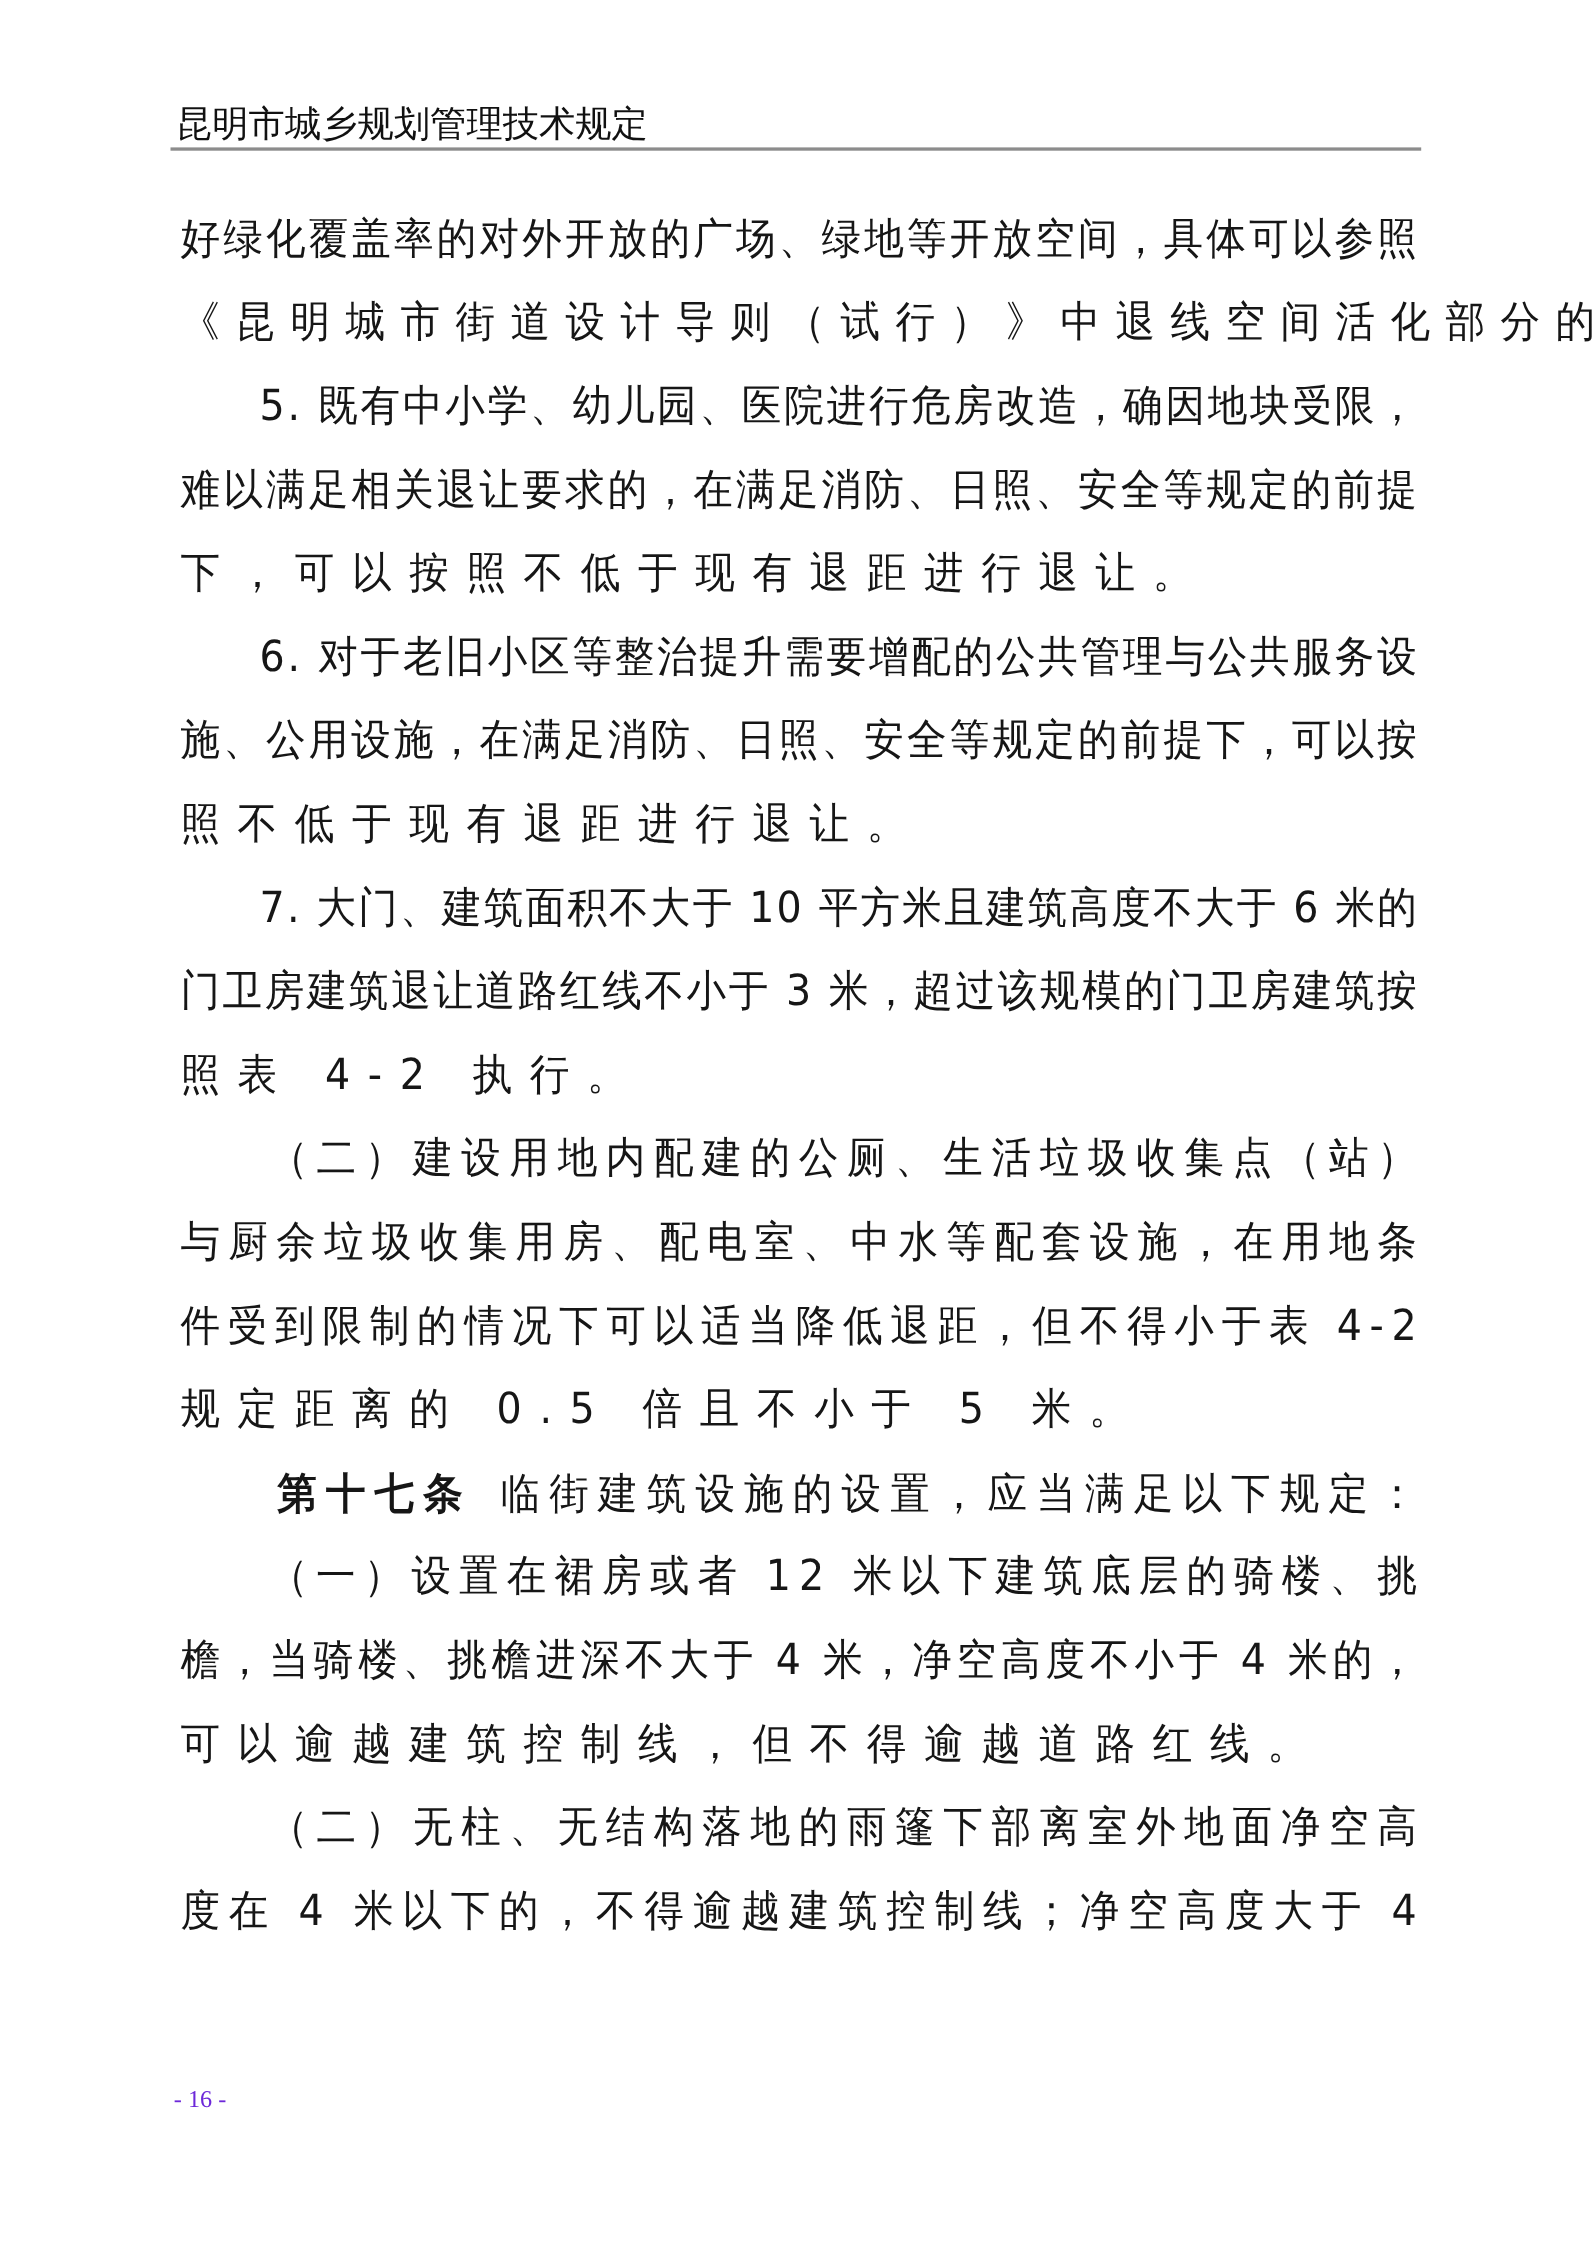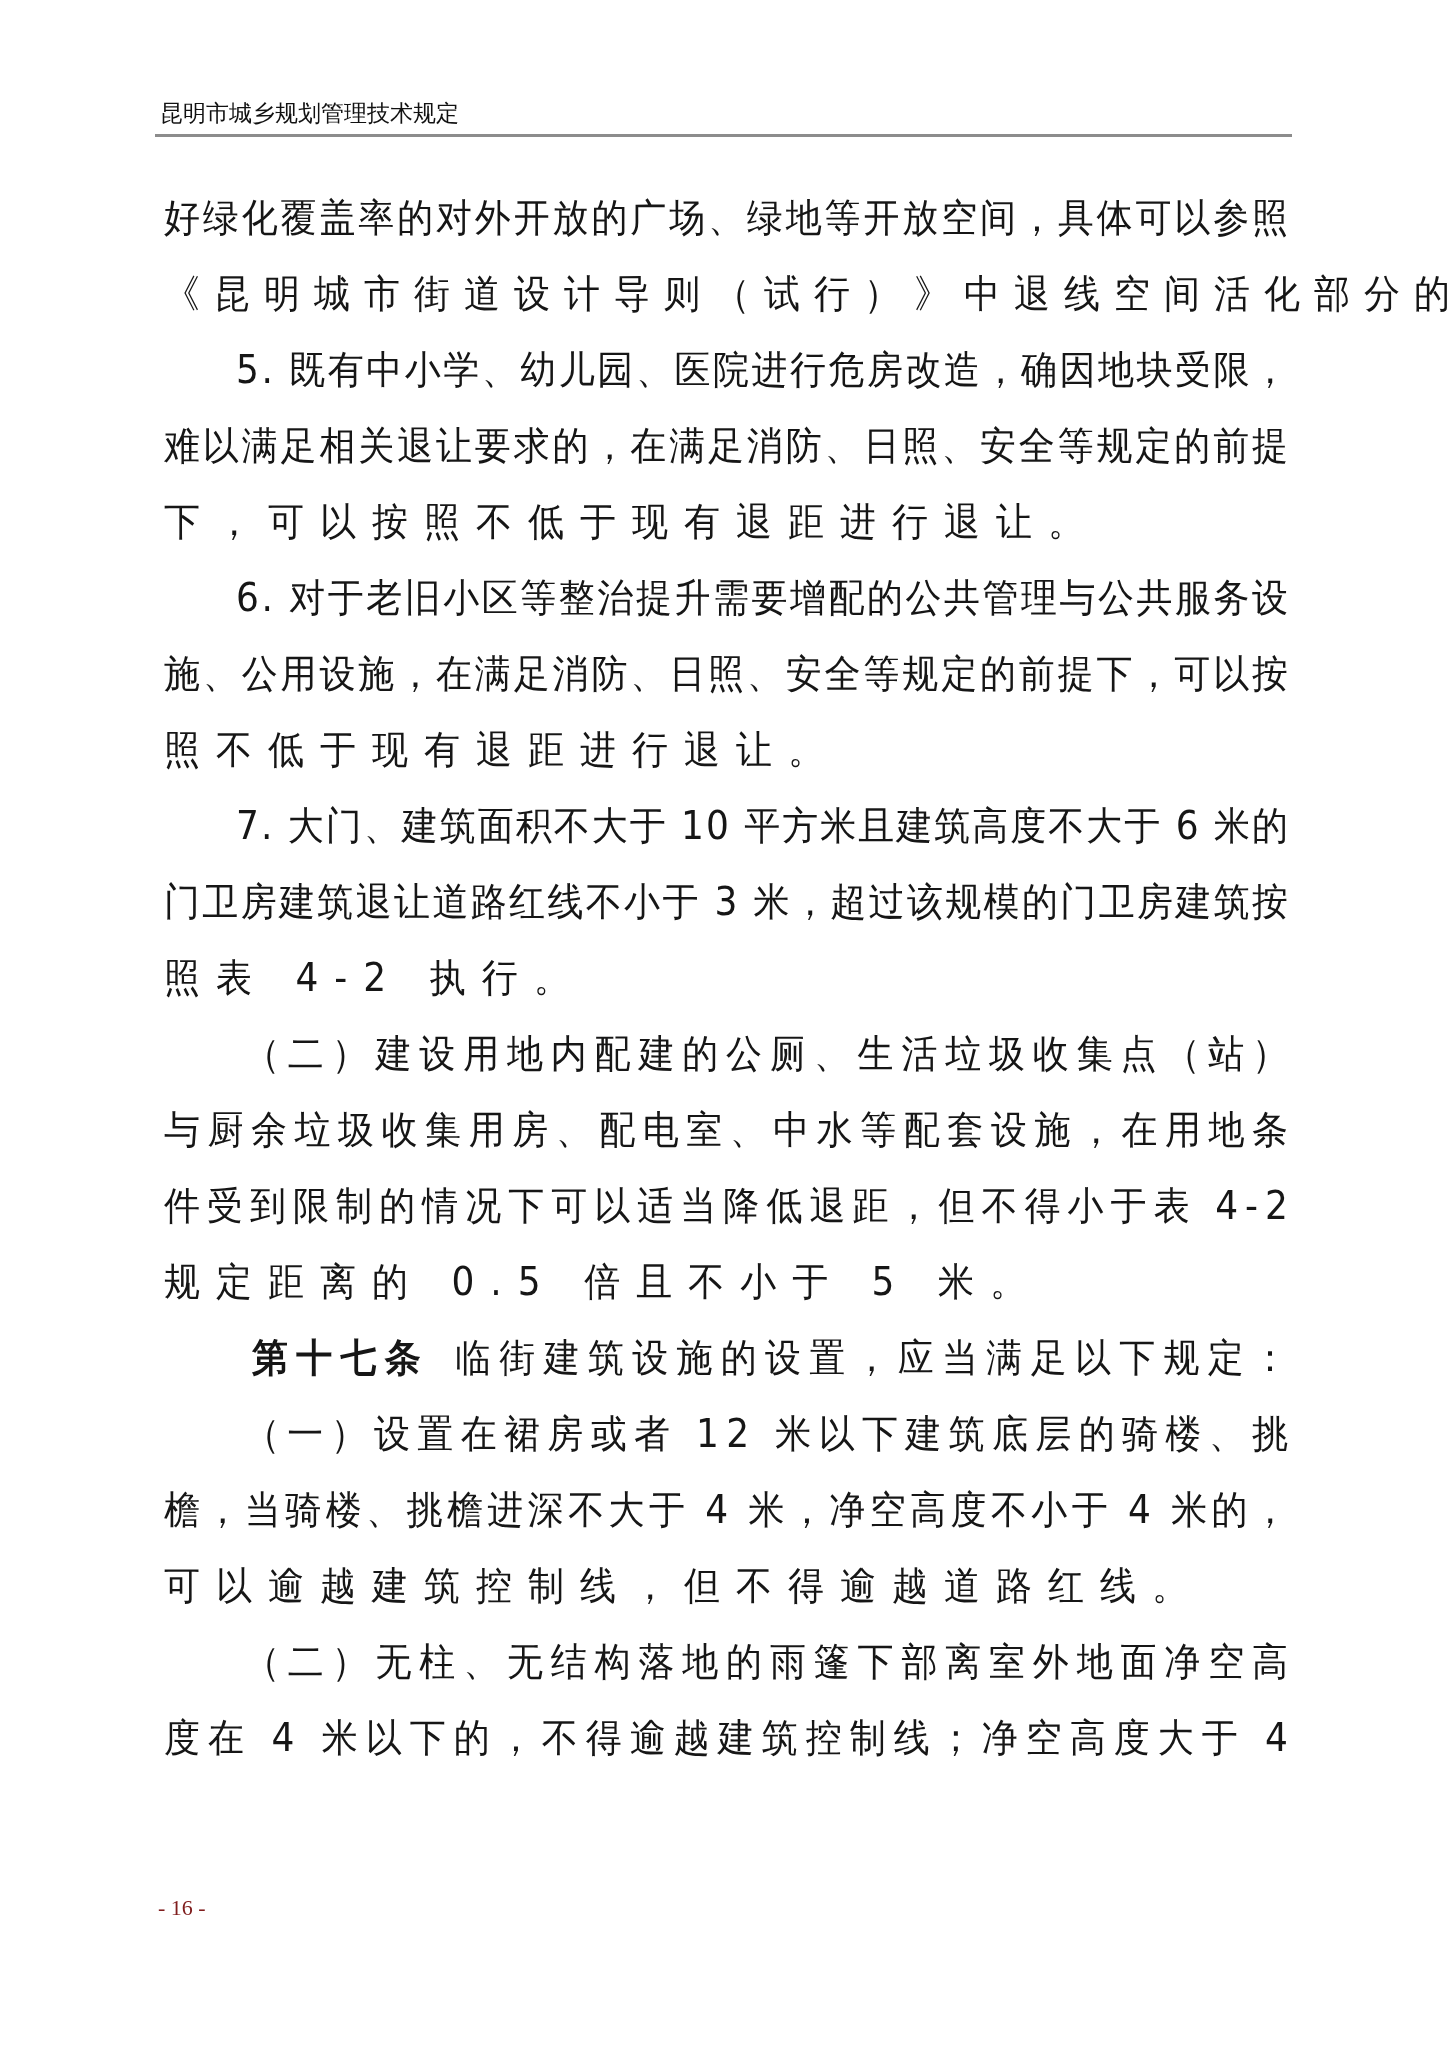--- a/index.html
+++ b/index.html
@@ -19,7 +19,7 @@
     position: absolute;
     left: 160px;
     top: 96px;
-    font-size: 23px;
+    font-size: 33px;
     line-height: 34px;
     color: #111;
     letter-spacing: 0px;

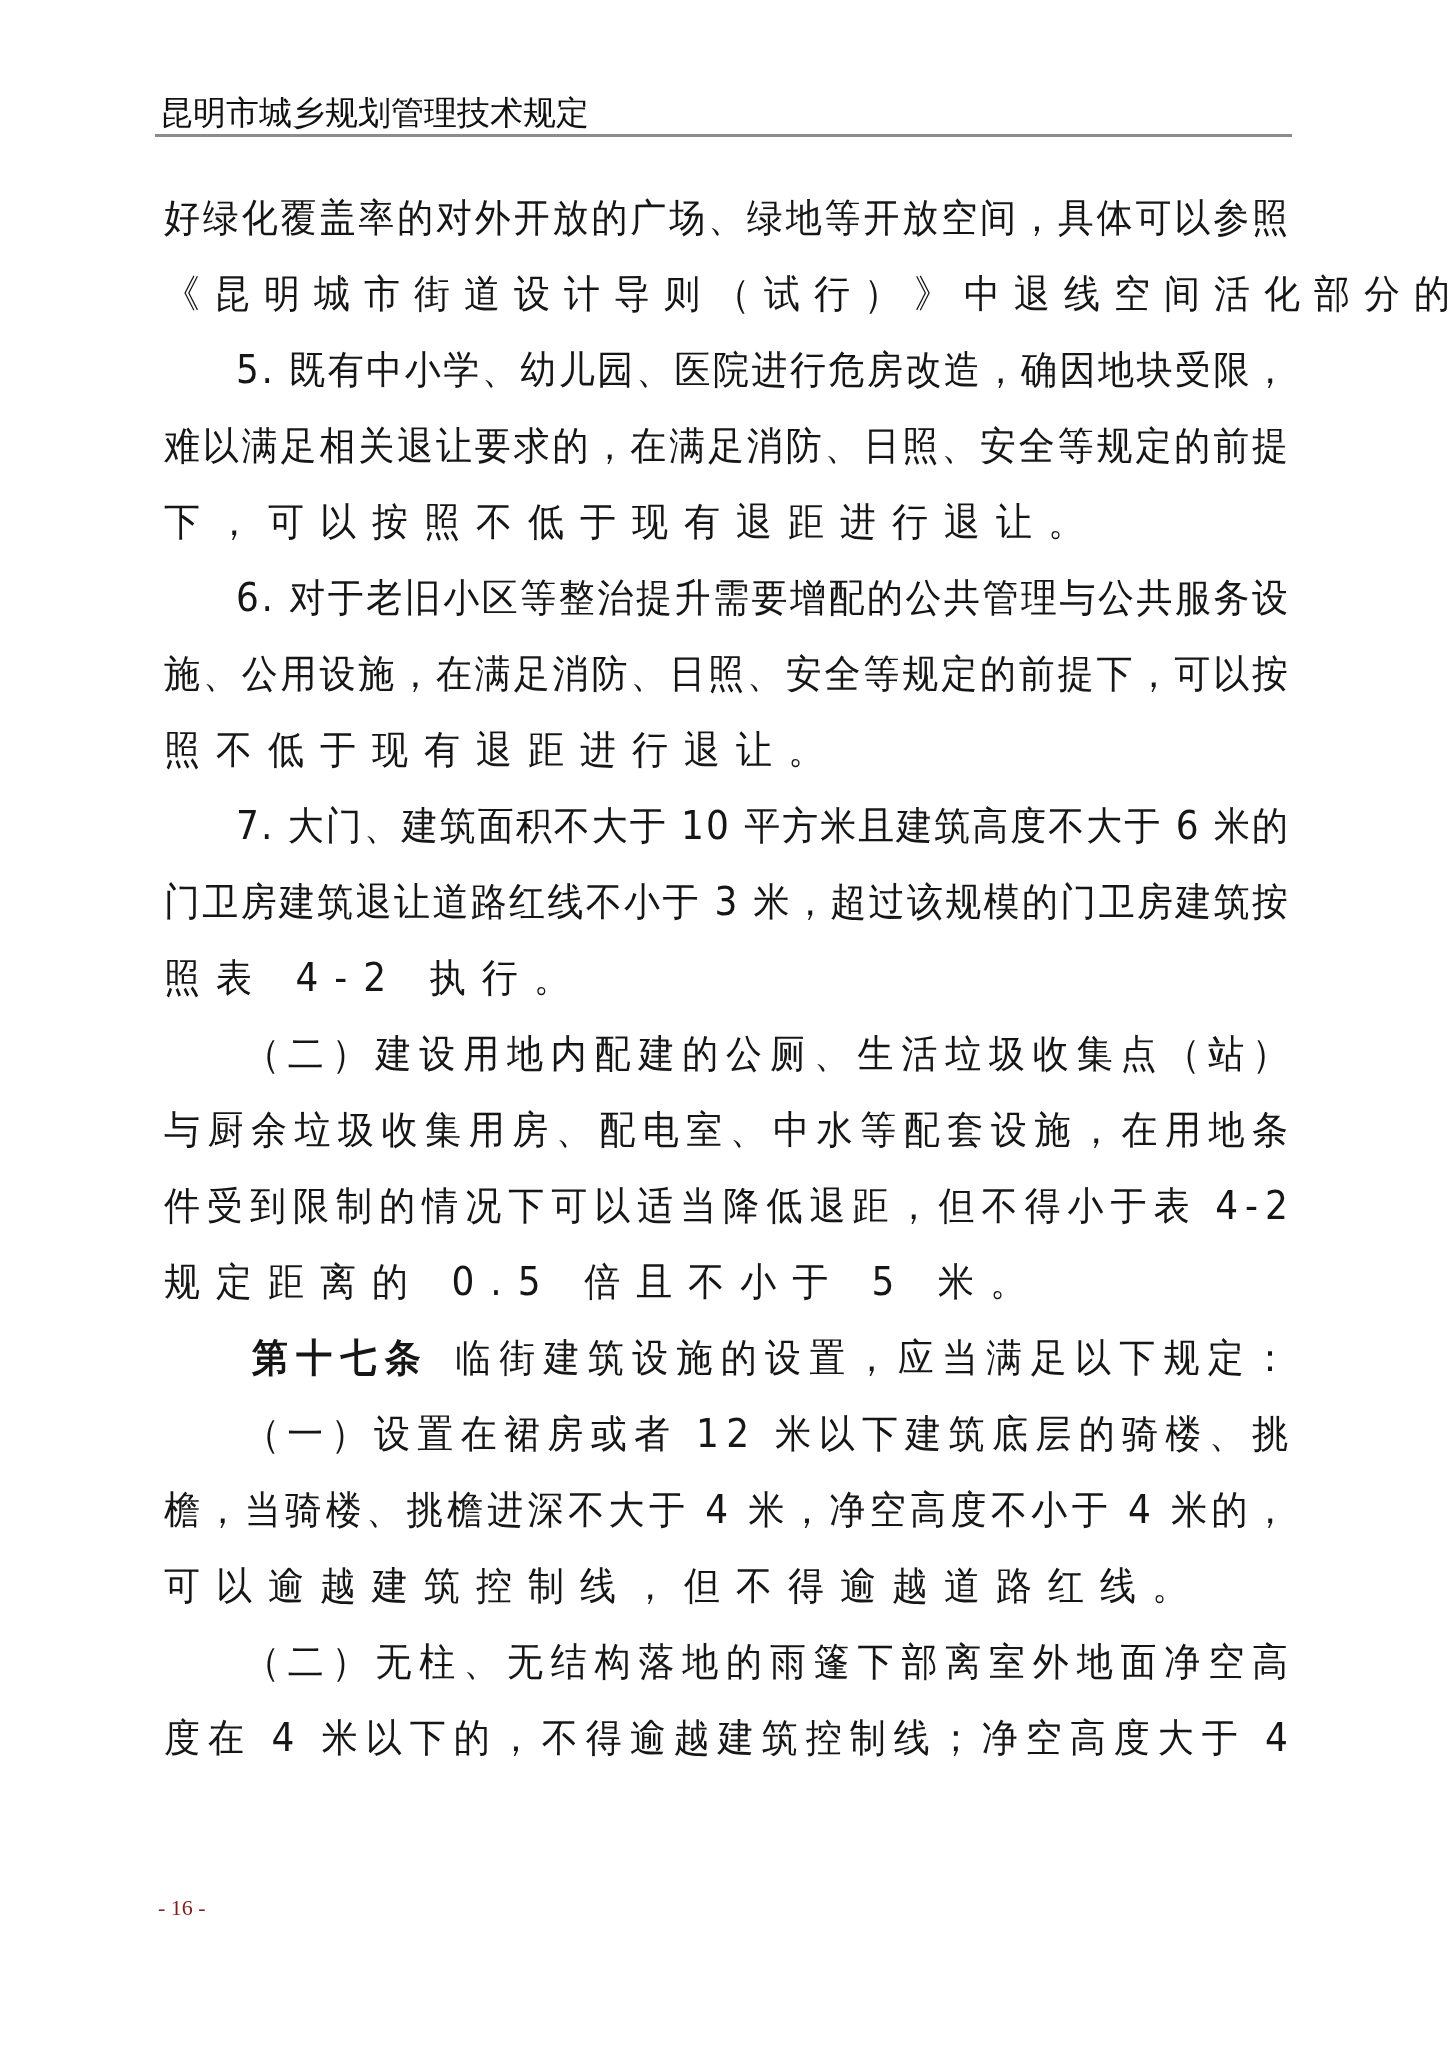--- a/index.html
+++ b/index.html
@@ -79,7 +79,7 @@
     font-size: 22px;
     line-height: 30px;
     font-family: "Liberation Serif", "DejaVu Serif", serif;
-    color: #7f1d1d;
+    color: #6d28d9;
   }
 </style>
 </head>

